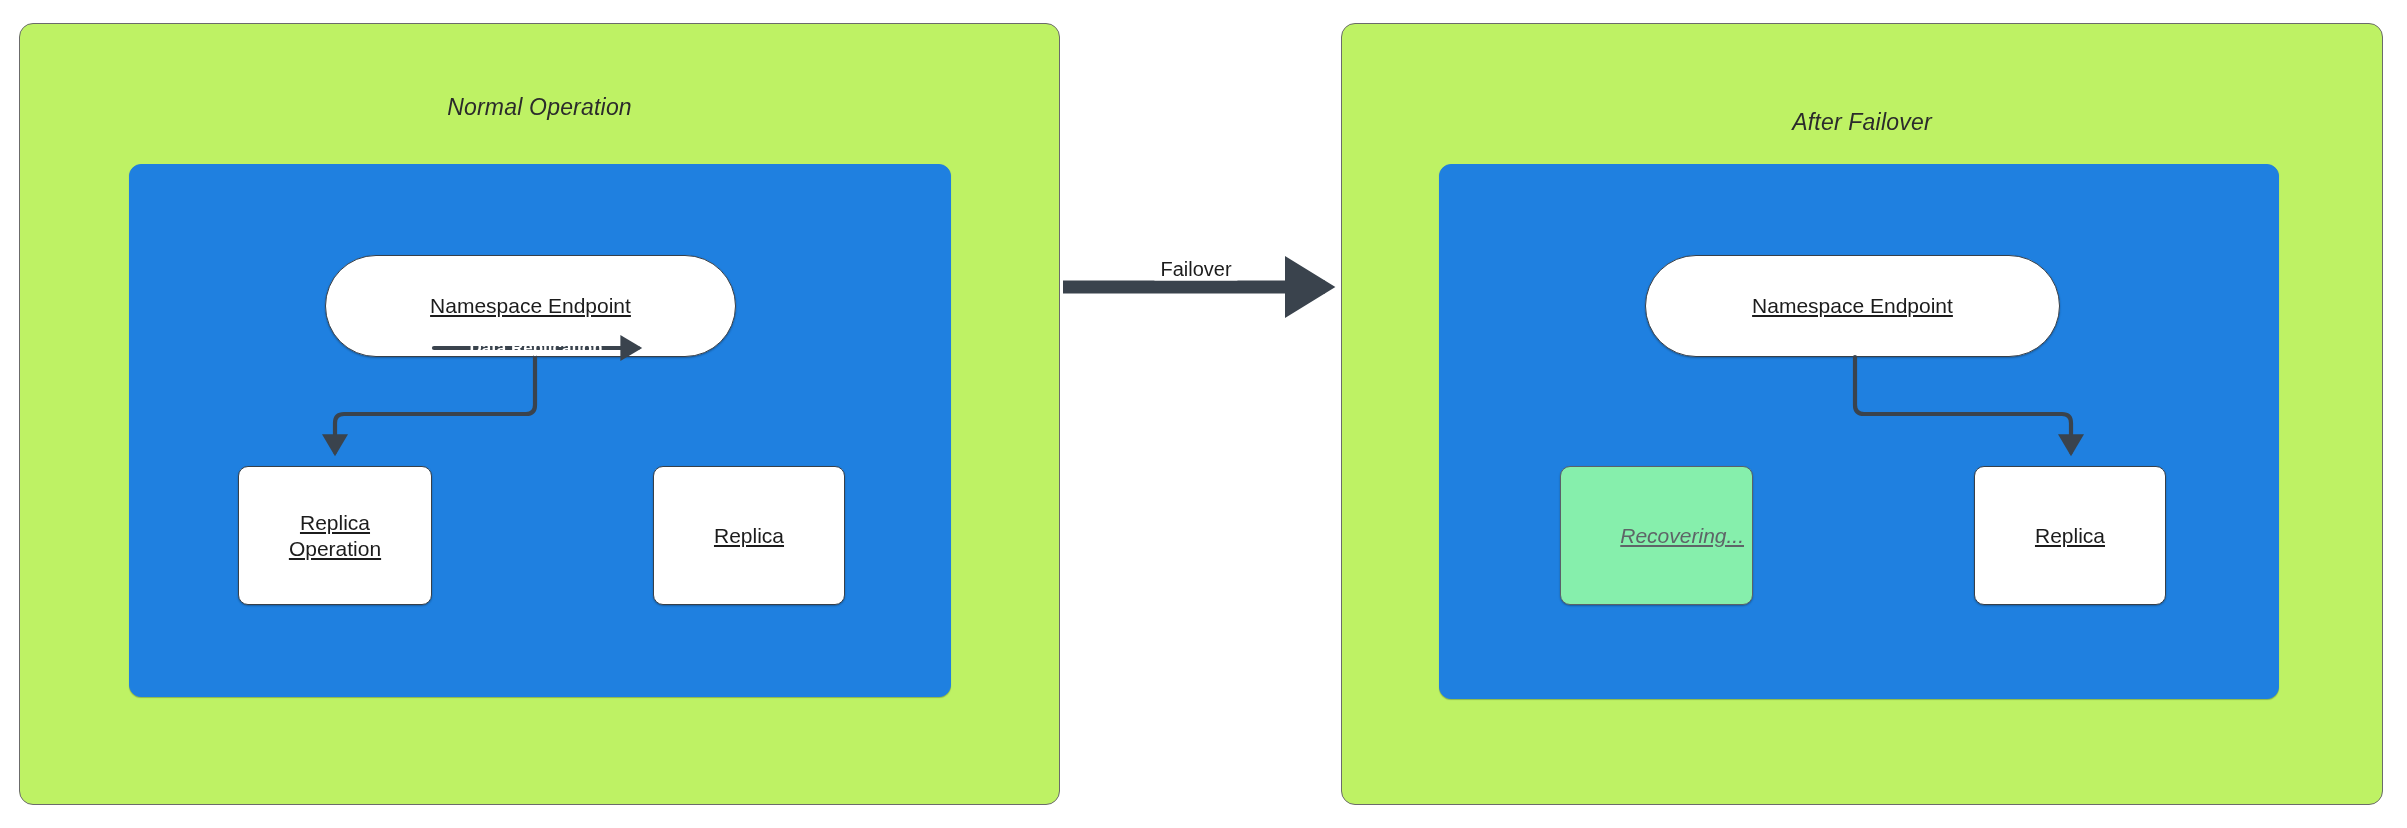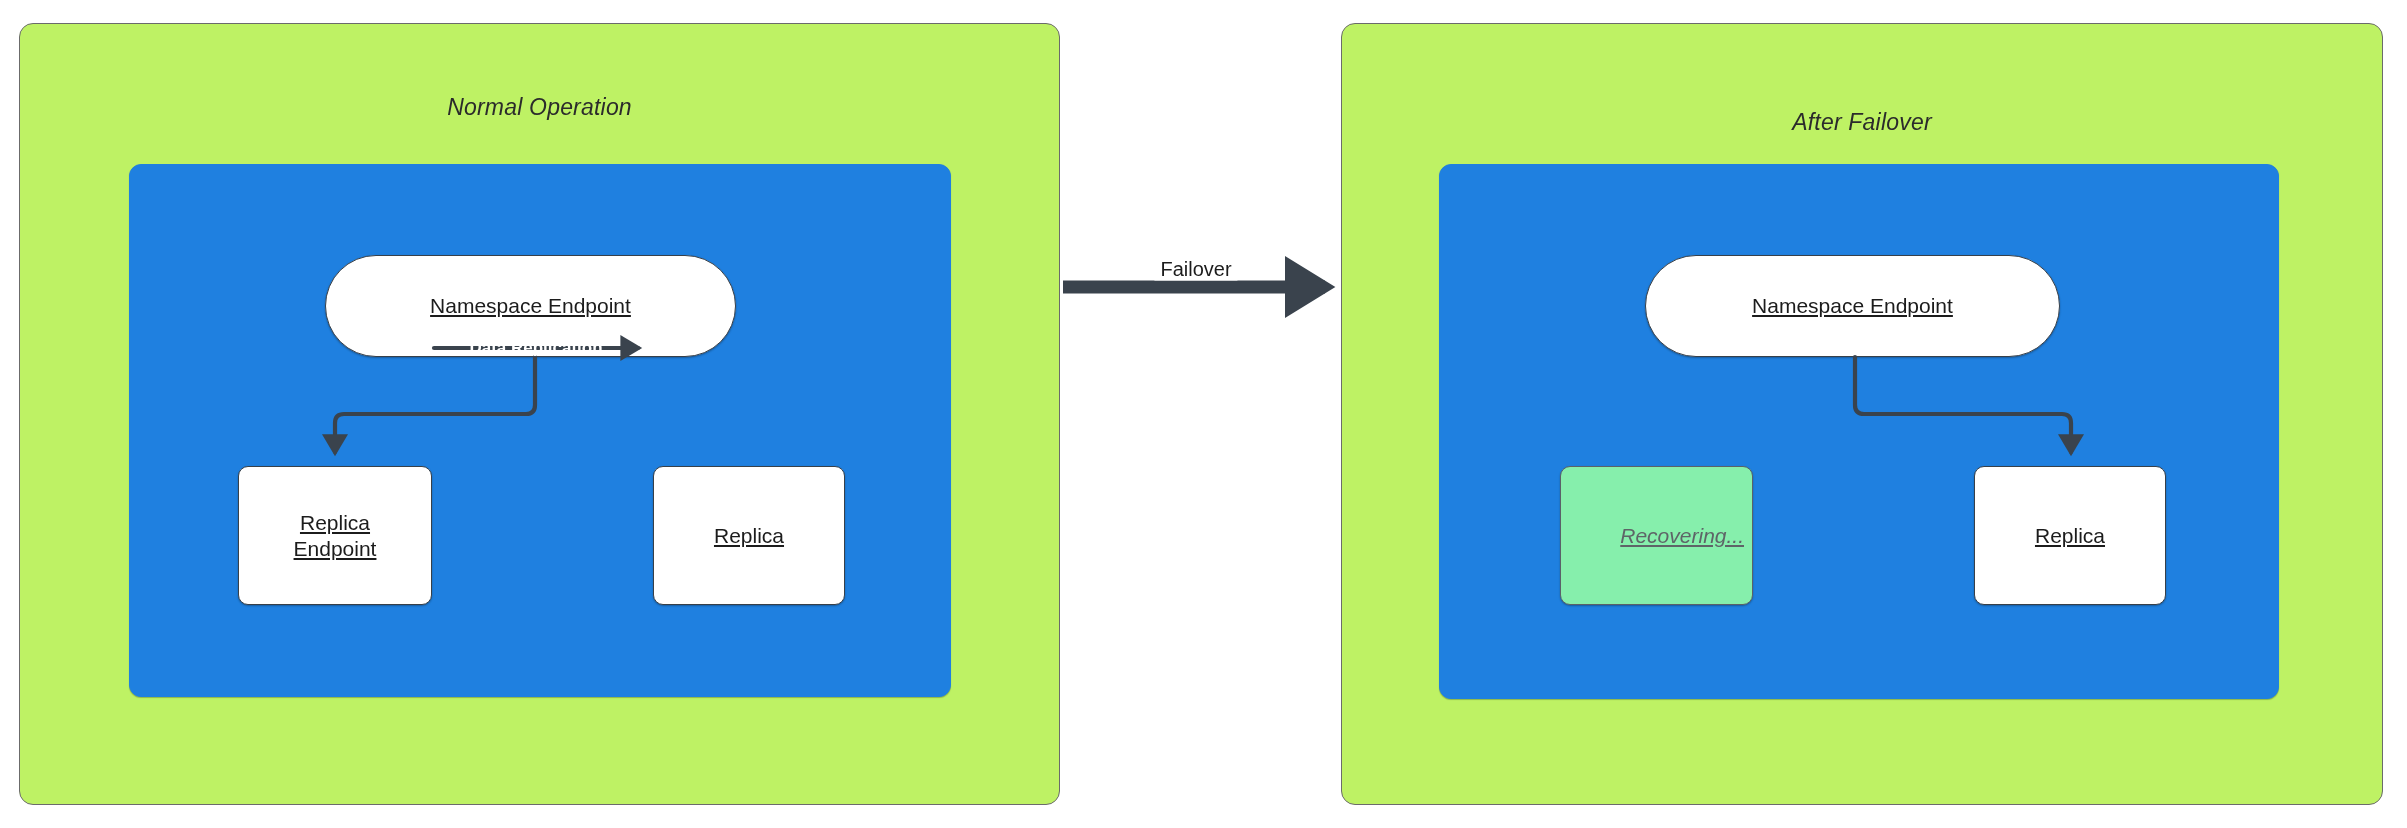--- a/index.html
+++ b/index.html
@@ -128,7 +128,7 @@
   <div class="node rect" style="left:238px; top:466px; width:194px; height:139px;">
     <span class="node-label">
       <span>Replica</span><br>
-      <span>Endpoint</span>
+      <span>Operation</span>
     </span>
   </div>
 

